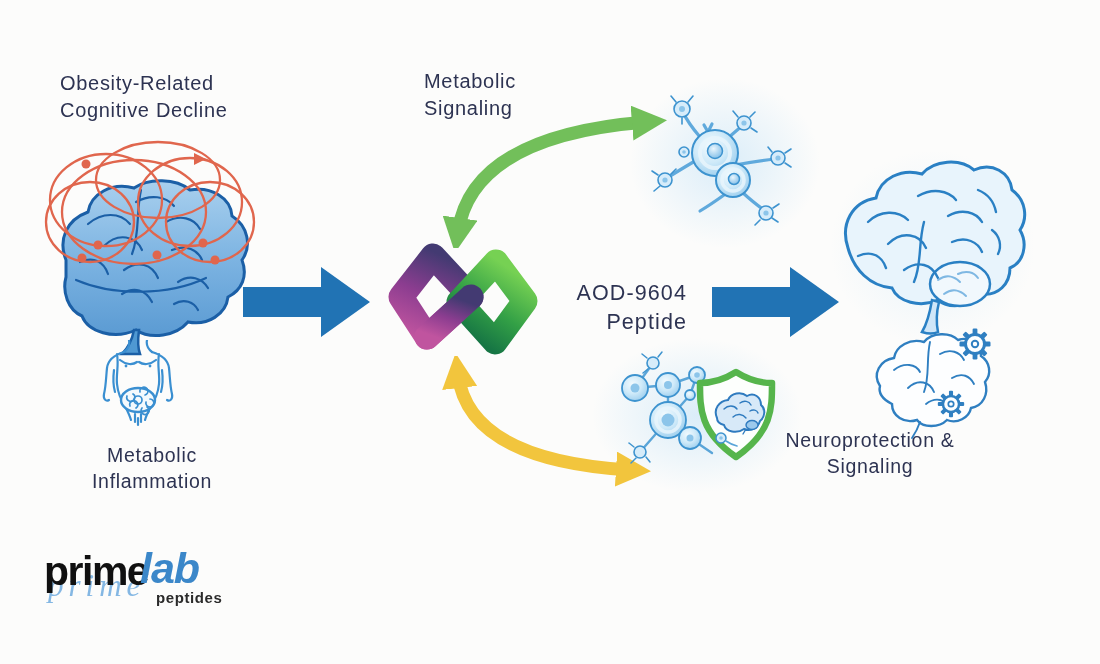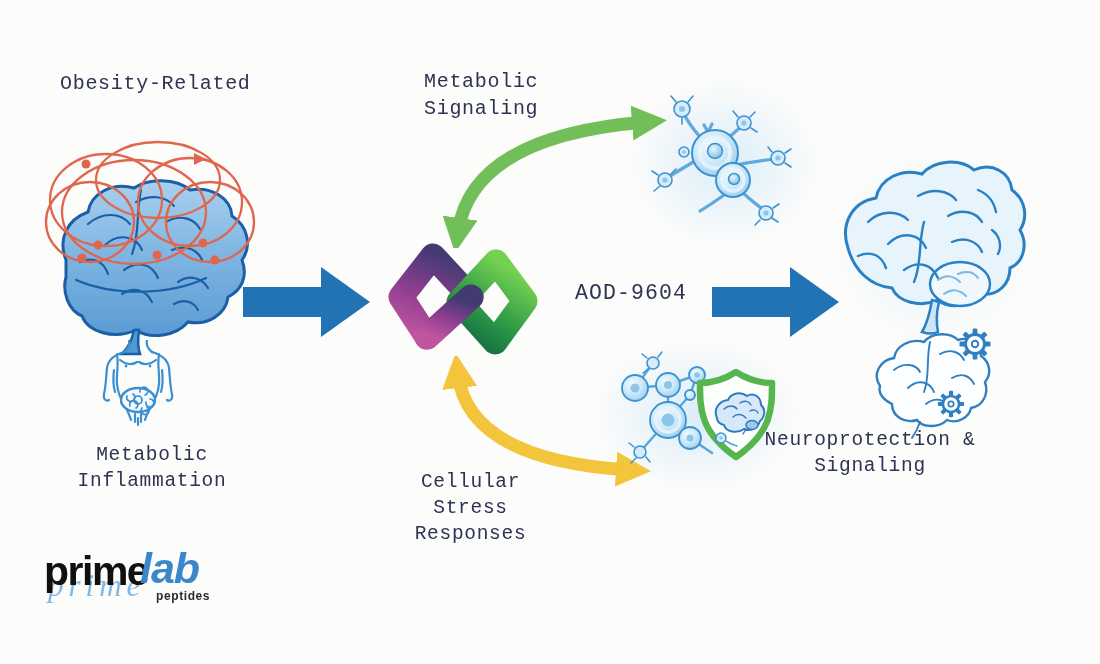--- a/index.html
+++ b/index.html
@@ -16,7 +16,7 @@
   .abs{position:absolute;}
   .lbl{
     position:absolute;color:var(--text-navy);
-    font-size:19.5px;line-height:26px;letter-spacing:.7px;font-weight:500;font-family:Liberation Mono, monospace;
+    font-size:19.5px;line-height:26px;letter-spacing:.7px;font-weight:500;
   }
   .lbl span{display:block;}
   .lbl.center{text-align:center;}

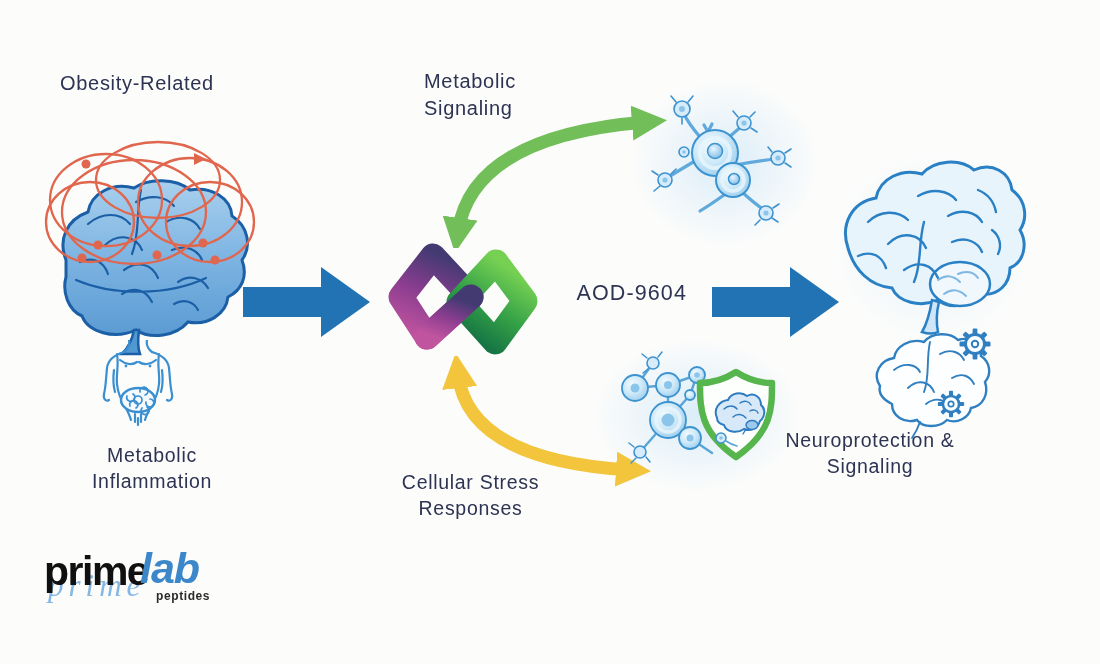--- a/index.html
+++ b/index.html
@@ -55,6 +55,7 @@
 
   <div class="lbl" style="left:60px;top:70px;font-size:20px;line-height:27px;">
     <span>Obesity-Related</span>
+    <span>Cognitive Decline</span>
   </div>
 
   <div class="lbl" style="left:424px;top:68px;font-size:20px;line-height:27px;">

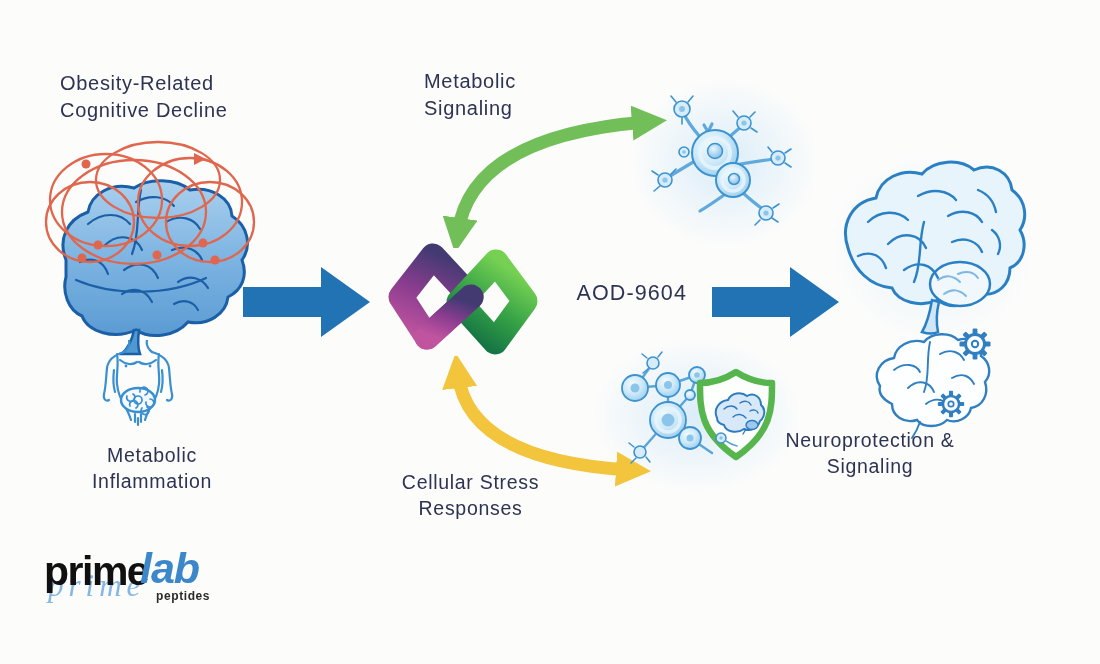--- a/index.html
+++ b/index.html
@@ -65,6 +65,7 @@
 
   <div class="lbl center big" style="left:527px;top:279px;width:160px;">
     <span>AOD-9604</span>
+    <span>Peptide</span>
   </div>
 
   <div class="lbl center" style="left:378px;top:469px;width:185px;">

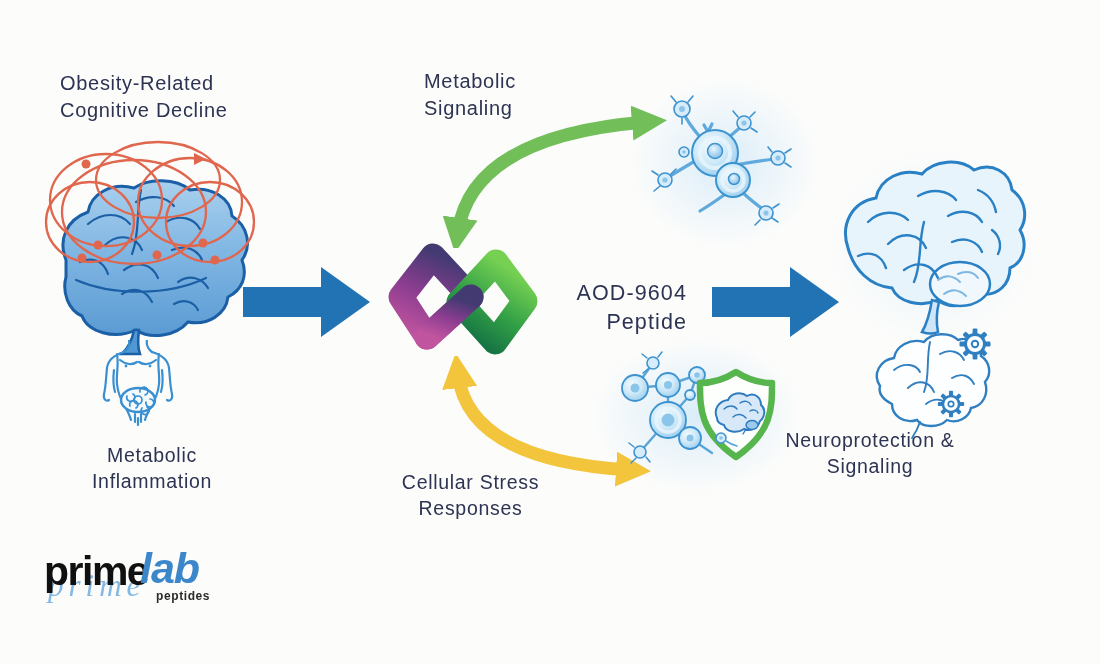--- a/index.html
+++ b/index.html
@@ -68,10 +68,6 @@
     <span>Peptide</span>
   </div>
 
-  <div class="lbl center" style="left:378px;top:469px;width:185px;">
-    <span>Cellular Stress</span>
-    <span>Responses</span>
-  </div>
 
   <div class="lbl center" style="left:40px;top:442px;width:224px;">
     <span>Metabolic</span>

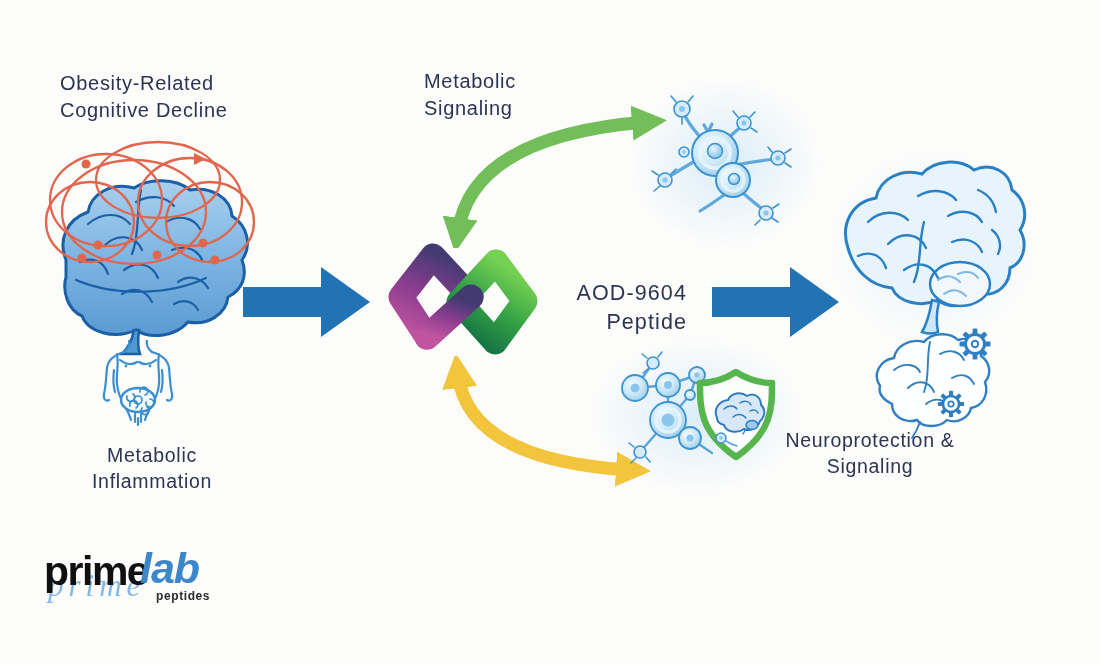--- a/index.html
+++ b/index.html
@@ -41,7 +41,7 @@
   }
   .brand-tagline{
     position:absolute;left:112px;top:41px;
-    font-size:12px;font-weight:700;letter-spacing:.6px;color:#2b2b2b;
+    font-size:15px;font-weight:700;letter-spacing:.6px;color:#2b2b2b;
   }
 </style>
 </head>

